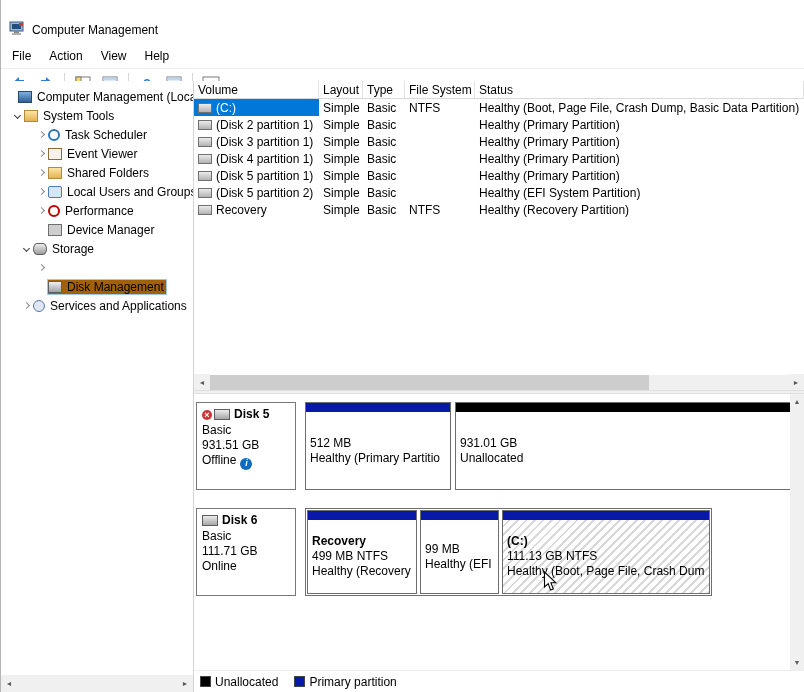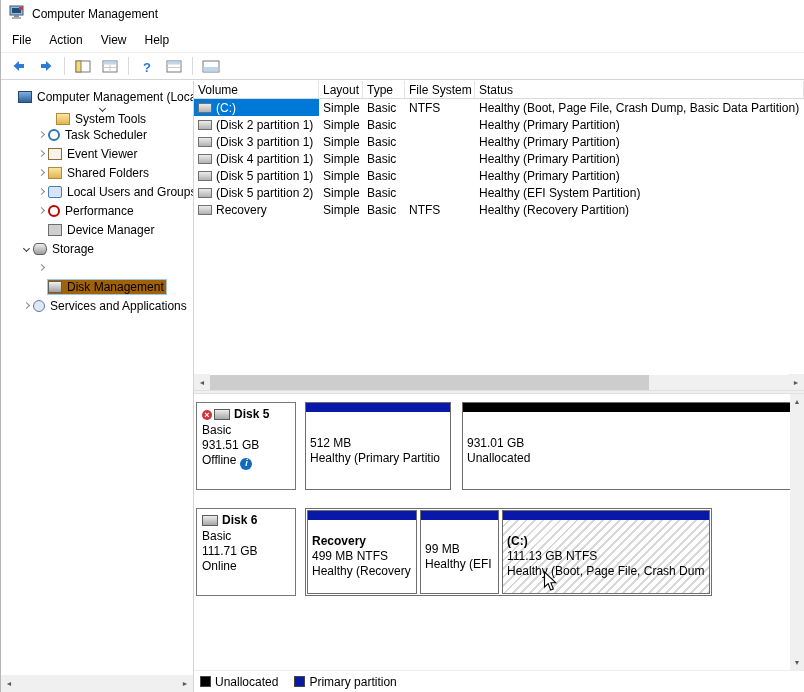--- a/index.html
+++ b/index.html
@@ -7,7 +7,7 @@
   body { font-family:"Liberation Sans", sans-serif; font-size:12px; color:#000; }
   #window { position:relative; width:804px; height:692px; background:#fff; overflow:hidden; border-left:1px solid #b5b5b5; }
 
-  .titlebar { height:28px; display:flex; align-items:center; gap:7px; padding-left:8px; background:#fff; }
+  .titlebar { height:28px; display:flex; align-items:center; gap:7px; padding-left:8px; background:#fff;margin-top:16px; }
   .titlebar .title { font-size:12px; }
   .menubar { height:24px; display:flex; align-items:center; padding-left:2px; background:#fff; }
   .menu-item { padding:3px 9px; cursor:default; }

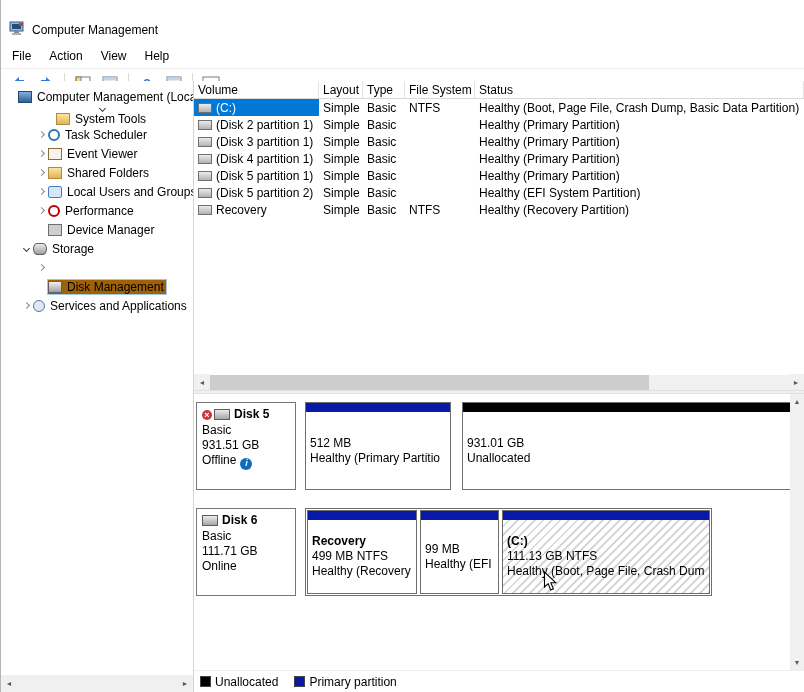--- a/index.html
+++ b/index.html
@@ -178,7 +178,7 @@
               <span class="tree-label">Computer Management (Local</span>
             </span>
           </div>
-          <div class="tree-row" style="padding-left: 10px; flex-direction: column;">
+          <div class="tree-row" style="padding-left: 10px;">
             <span class="chev-box">
               <span class="chev open"></span>
             </span>

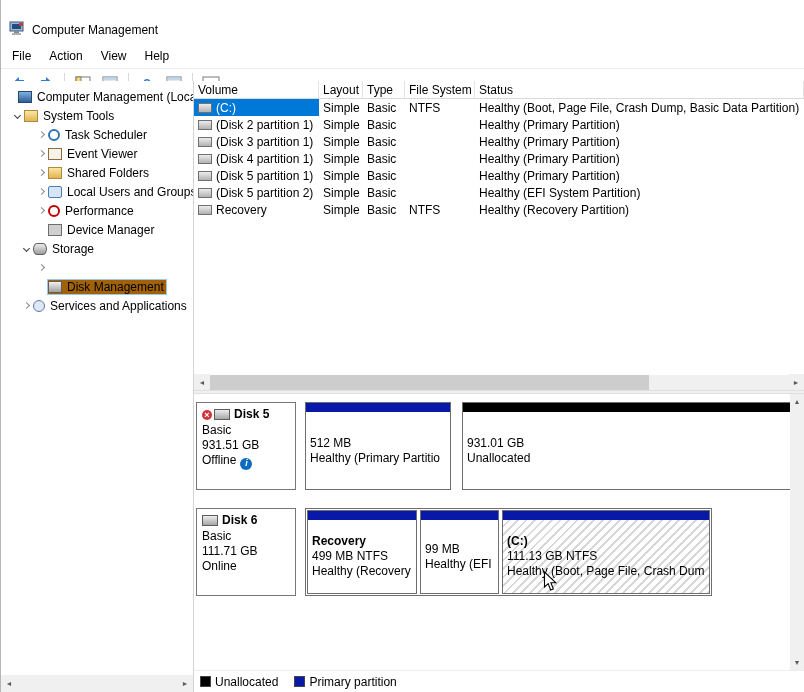--- a/index.html
+++ b/index.html
@@ -79,7 +79,7 @@
   .dl-line { white-space:nowrap; }
   .info-ic { display:inline-flex; width:12px; height:12px; border-radius:50%; background:#0f6cbd; color:#fff; font-size:9px; font-style:italic; font-weight:bold; align-items:center; justify-content:center; margin-left:4px; vertical-align:-2px; }
 
-  .parts { flex:1; display:flex; gap:11px; align-items:stretch; min-width:0; }
+  .parts { flex:1; display:flex; gap:4px; align-items:stretch; min-width:0; }
   .parts.focused { border:1px solid #6e6e6e; padding:1px; align-self:stretch; flex:none; display:flex; gap:3px; }
   .part { flex:none; border:1px solid #6e6e6e; background:#fff; display:flex; flex-direction:column; overflow:hidden; }
   .part.hatched { background:repeating-linear-gradient(135deg,#ffffff 0 4px,#d8d8d8 4px 6px); }

